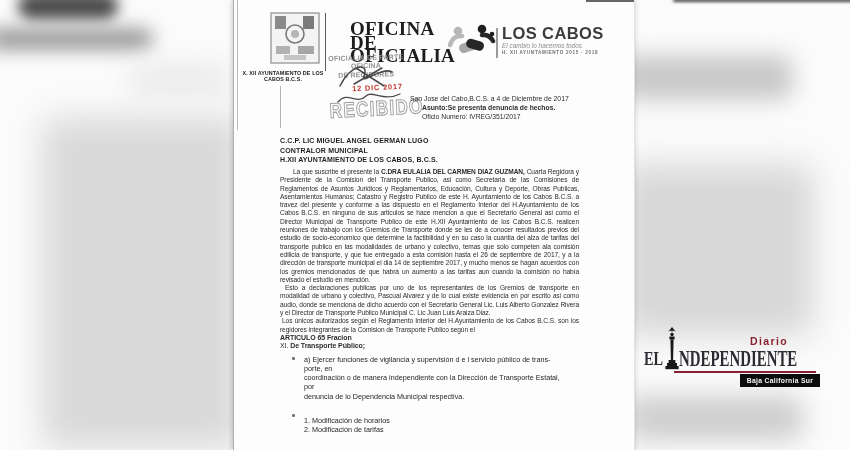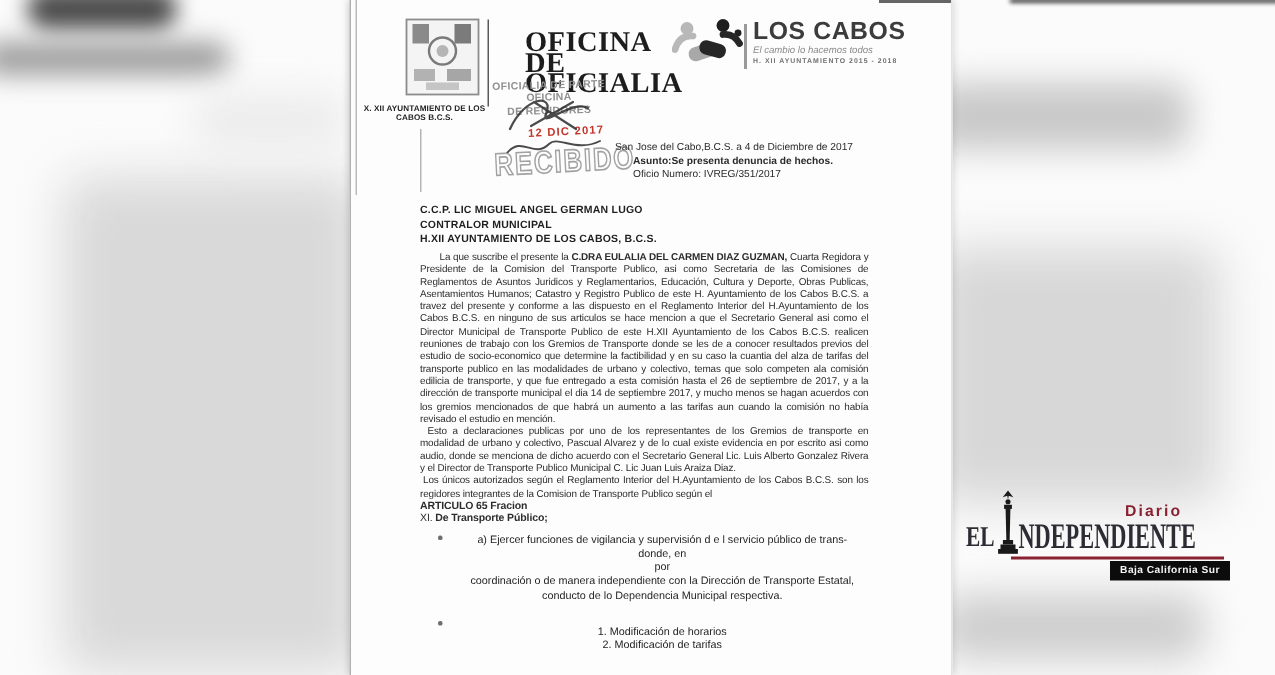--- a/index.html
+++ b/index.html
@@ -46,7 +46,7 @@
             transform:rotate(-3deg) scaleX(.82);transform-origin:left top;white-space:nowrap;}
 
   
-  .lc-logo{left:214px;top:12px;width:170px;height:38px;}
+  .lc-logo{left:214px;top:24px;width:170px;height:38px;}
   .lc-icon{position:absolute;left:0;top:0;}
   .lc-bar{position:absolute;left:48px;top:4px;width:2px;height:30px;background:#9a9a9a;}
   .lc-text{position:absolute;left:54px;top:1px;width:116px;}

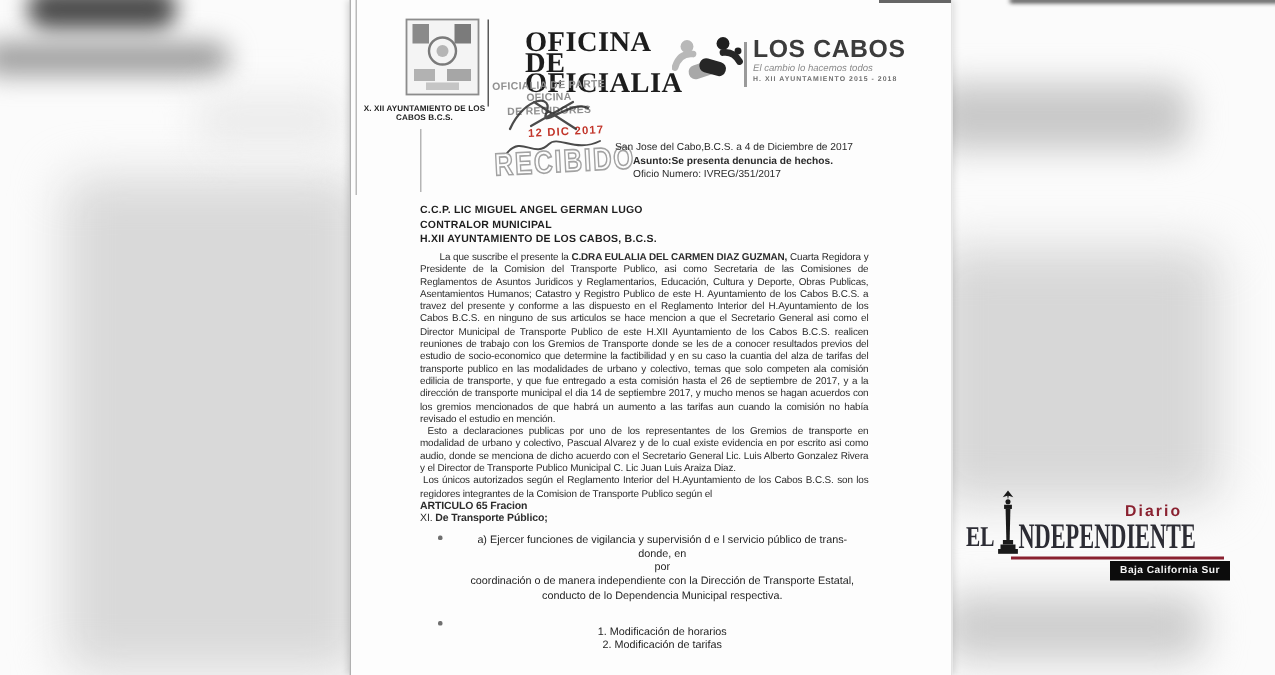--- a/index.html
+++ b/index.html
@@ -74,7 +74,7 @@
   .articulo{font-weight:bold;font-size:7px;}
   .fraccion{font-size:7px;}
   .item-block{margin-left:24px;font-size:7.2px;line-height:9.3px;letter-spacing:0;
-              text-align:center;color:#252525;}
+              text-align:left;color:#252525;}
   .item-block div{white-space:nowrap;}
   .item-a{margin-top:4px;}
   .item-b{margin-top:15px;}

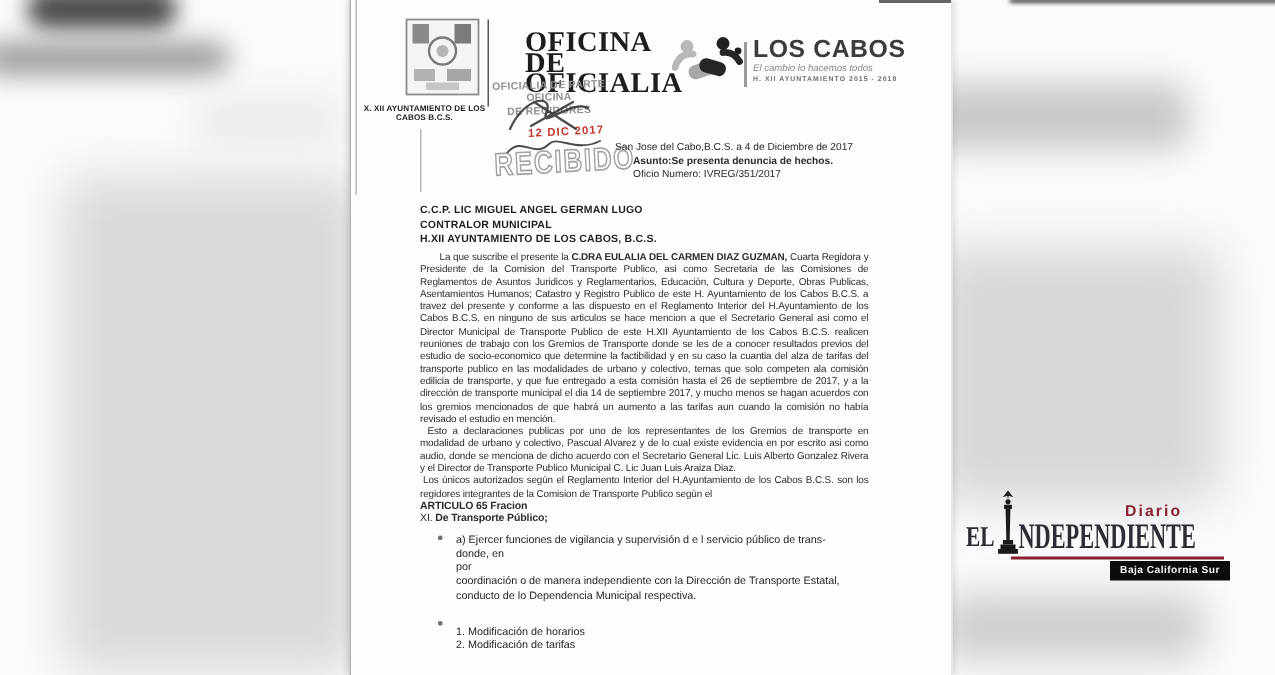--- a/index.html
+++ b/index.html
@@ -206,7 +206,7 @@
       <div class="fraccion"><span>XI. </span><span class="bold">De Transporte Público;</span></div>
       <div class="item-block item-a">
           <div>a)  Ejercer funciones de vigilancia y supervisión d e l servicio público de trans-</div>
-          <div>donde, en</div>
+          <div>porte, en</div>
           <div>por</div>
           <div>coordinación o de manera independiente con la Dirección de Transporte Estatal,</div>
           <div>conducto de lo Dependencia Municipal respectiva.</div>

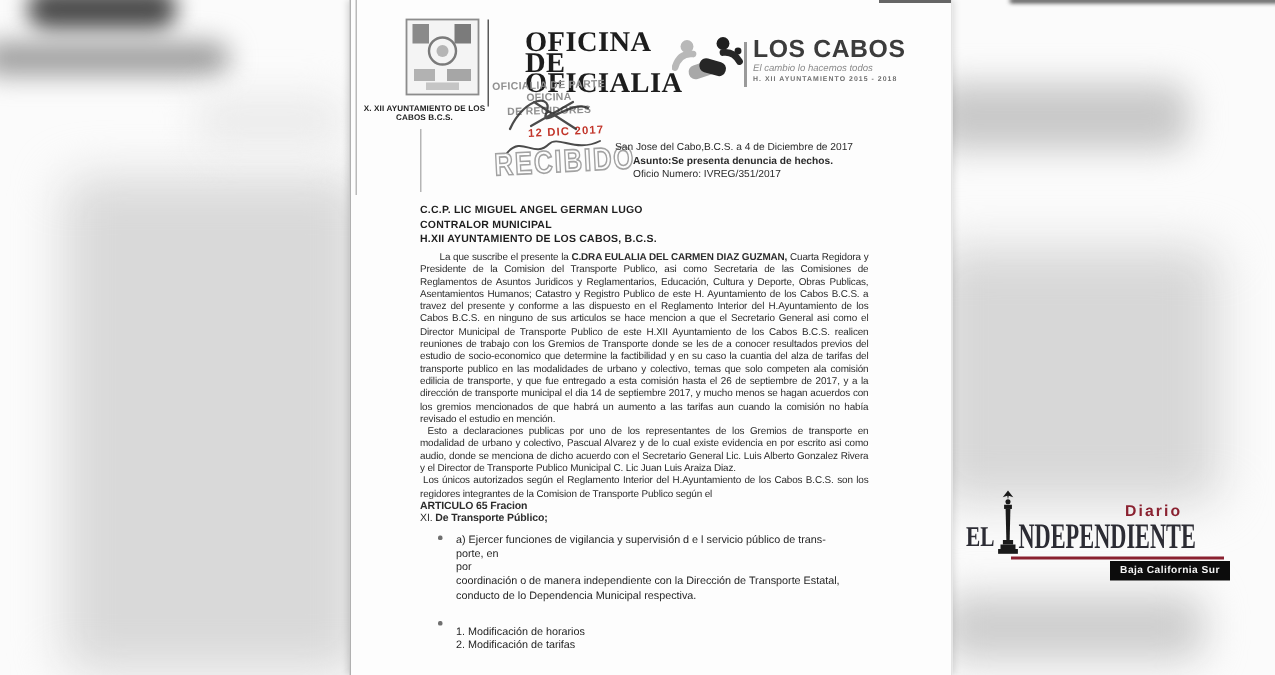--- a/index.html
+++ b/index.html
@@ -207,8 +207,8 @@
       <div class="item-block item-a">
           <div>a)  Ejercer funciones de vigilancia y supervisión d e l servicio público de trans-</div>
           <div>porte, en</div>
+          <div>coordinación o de manera independiente con la Dirección de Transporte Estatal,</div>
           <div>por</div>
-          <div>coordinación o de manera independiente con la Dirección de Transporte Estatal,</div>
           <div>conducto de lo Dependencia Municipal respectiva.</div>
         </div>
       <div class="item-block item-b">

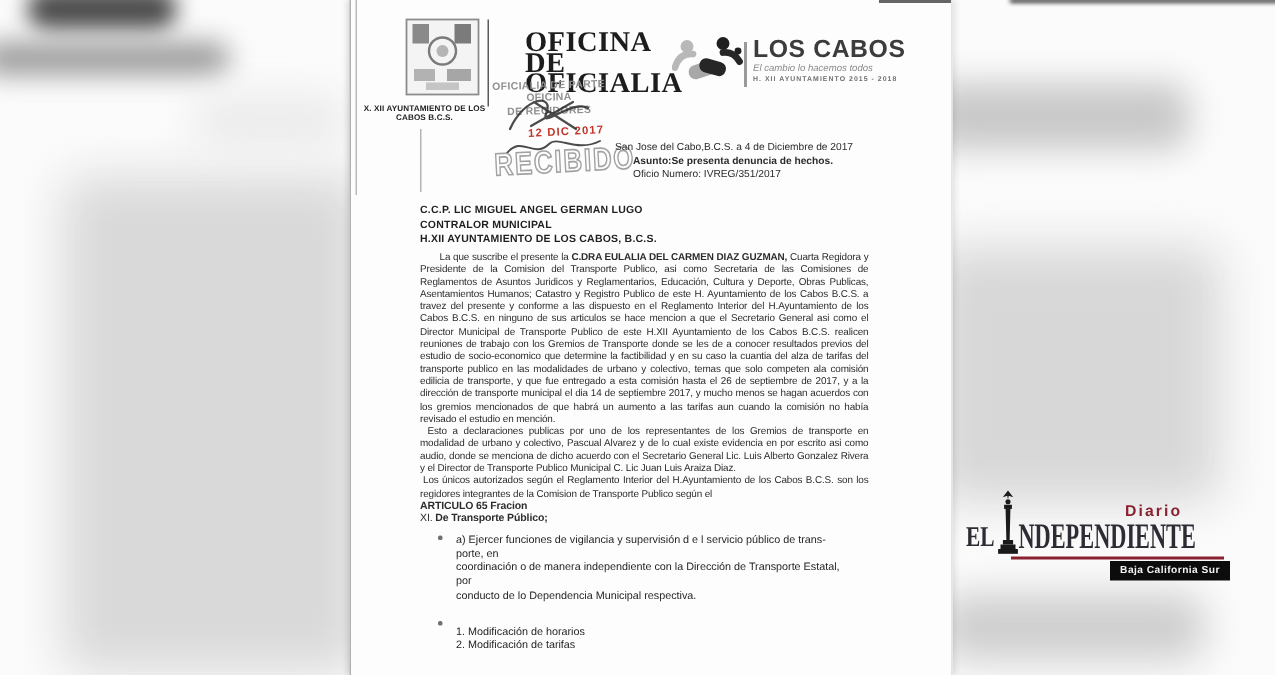--- a/index.html
+++ b/index.html
@@ -209,7 +209,7 @@
           <div>porte, en</div>
           <div>coordinación o de manera independiente con la Dirección de Transporte Estatal,</div>
           <div>por</div>
-          <div>conducto de lo Dependencia Municipal respectiva.</div>
+          <div>denuncia de lo Dependencia Municipal respectiva.</div>
         </div>
       <div class="item-block item-b">
           <div>1. Modificación de horarios</div>

